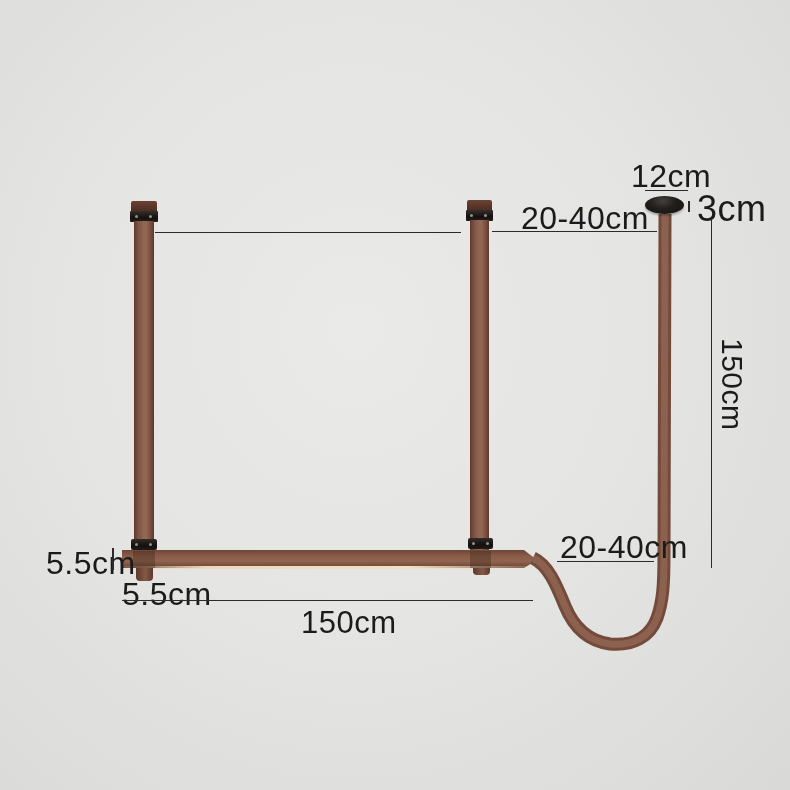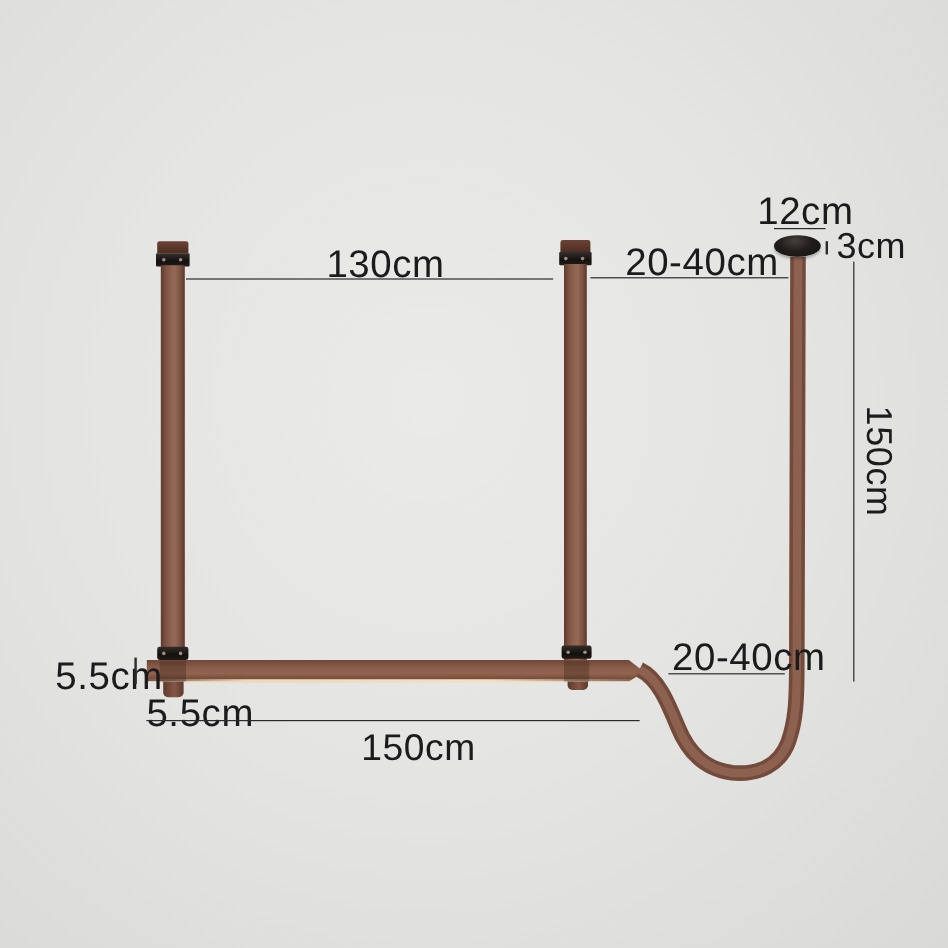--- a/index.html
+++ b/index.html
@@ -112,7 +112,6 @@
 
   <div class="canopy"></div>
 
-  <div class="dim-label" style="left:272px;top:204px;">130cm</div>
   <div class="dim-line" style="left:155px;top:232px;width:306px;"></div>
 
   <div class="dim-label" style="left:521px;top:202px;">20-40cm</div>

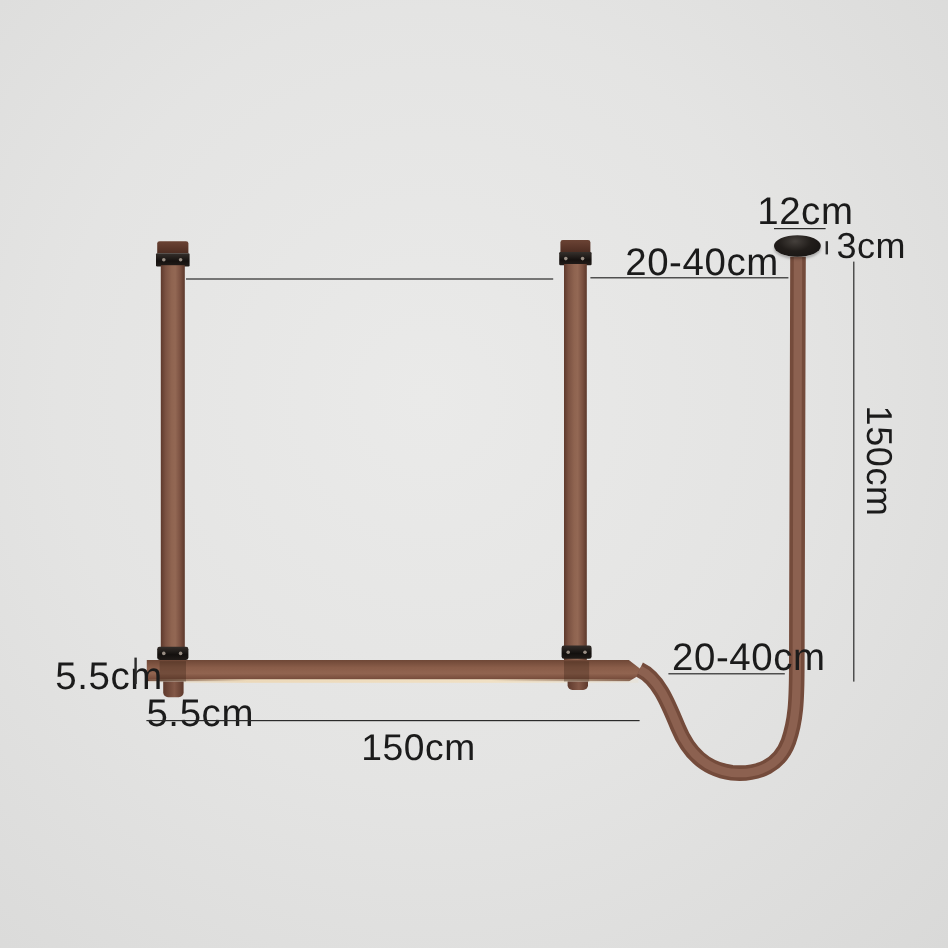--- a/index.html
+++ b/index.html
@@ -15,7 +15,7 @@
   .dim-line.v{width:1px;height:auto;}
   .dim-label{position:absolute;font-size:32px;line-height:1.05;color:#1b1b1b;white-space:nowrap;letter-spacing:.5px;}
   .dim-label.big{font-size:31px;}
-  .dim-label.med{font-size:30px;}
+  .dim-label.med{font-size:36px;}
   .dim-label.rot{writing-mode:vertical-rl;font-size:30px;}
   .tick{position:absolute;background:#2b2b2b;}
   

